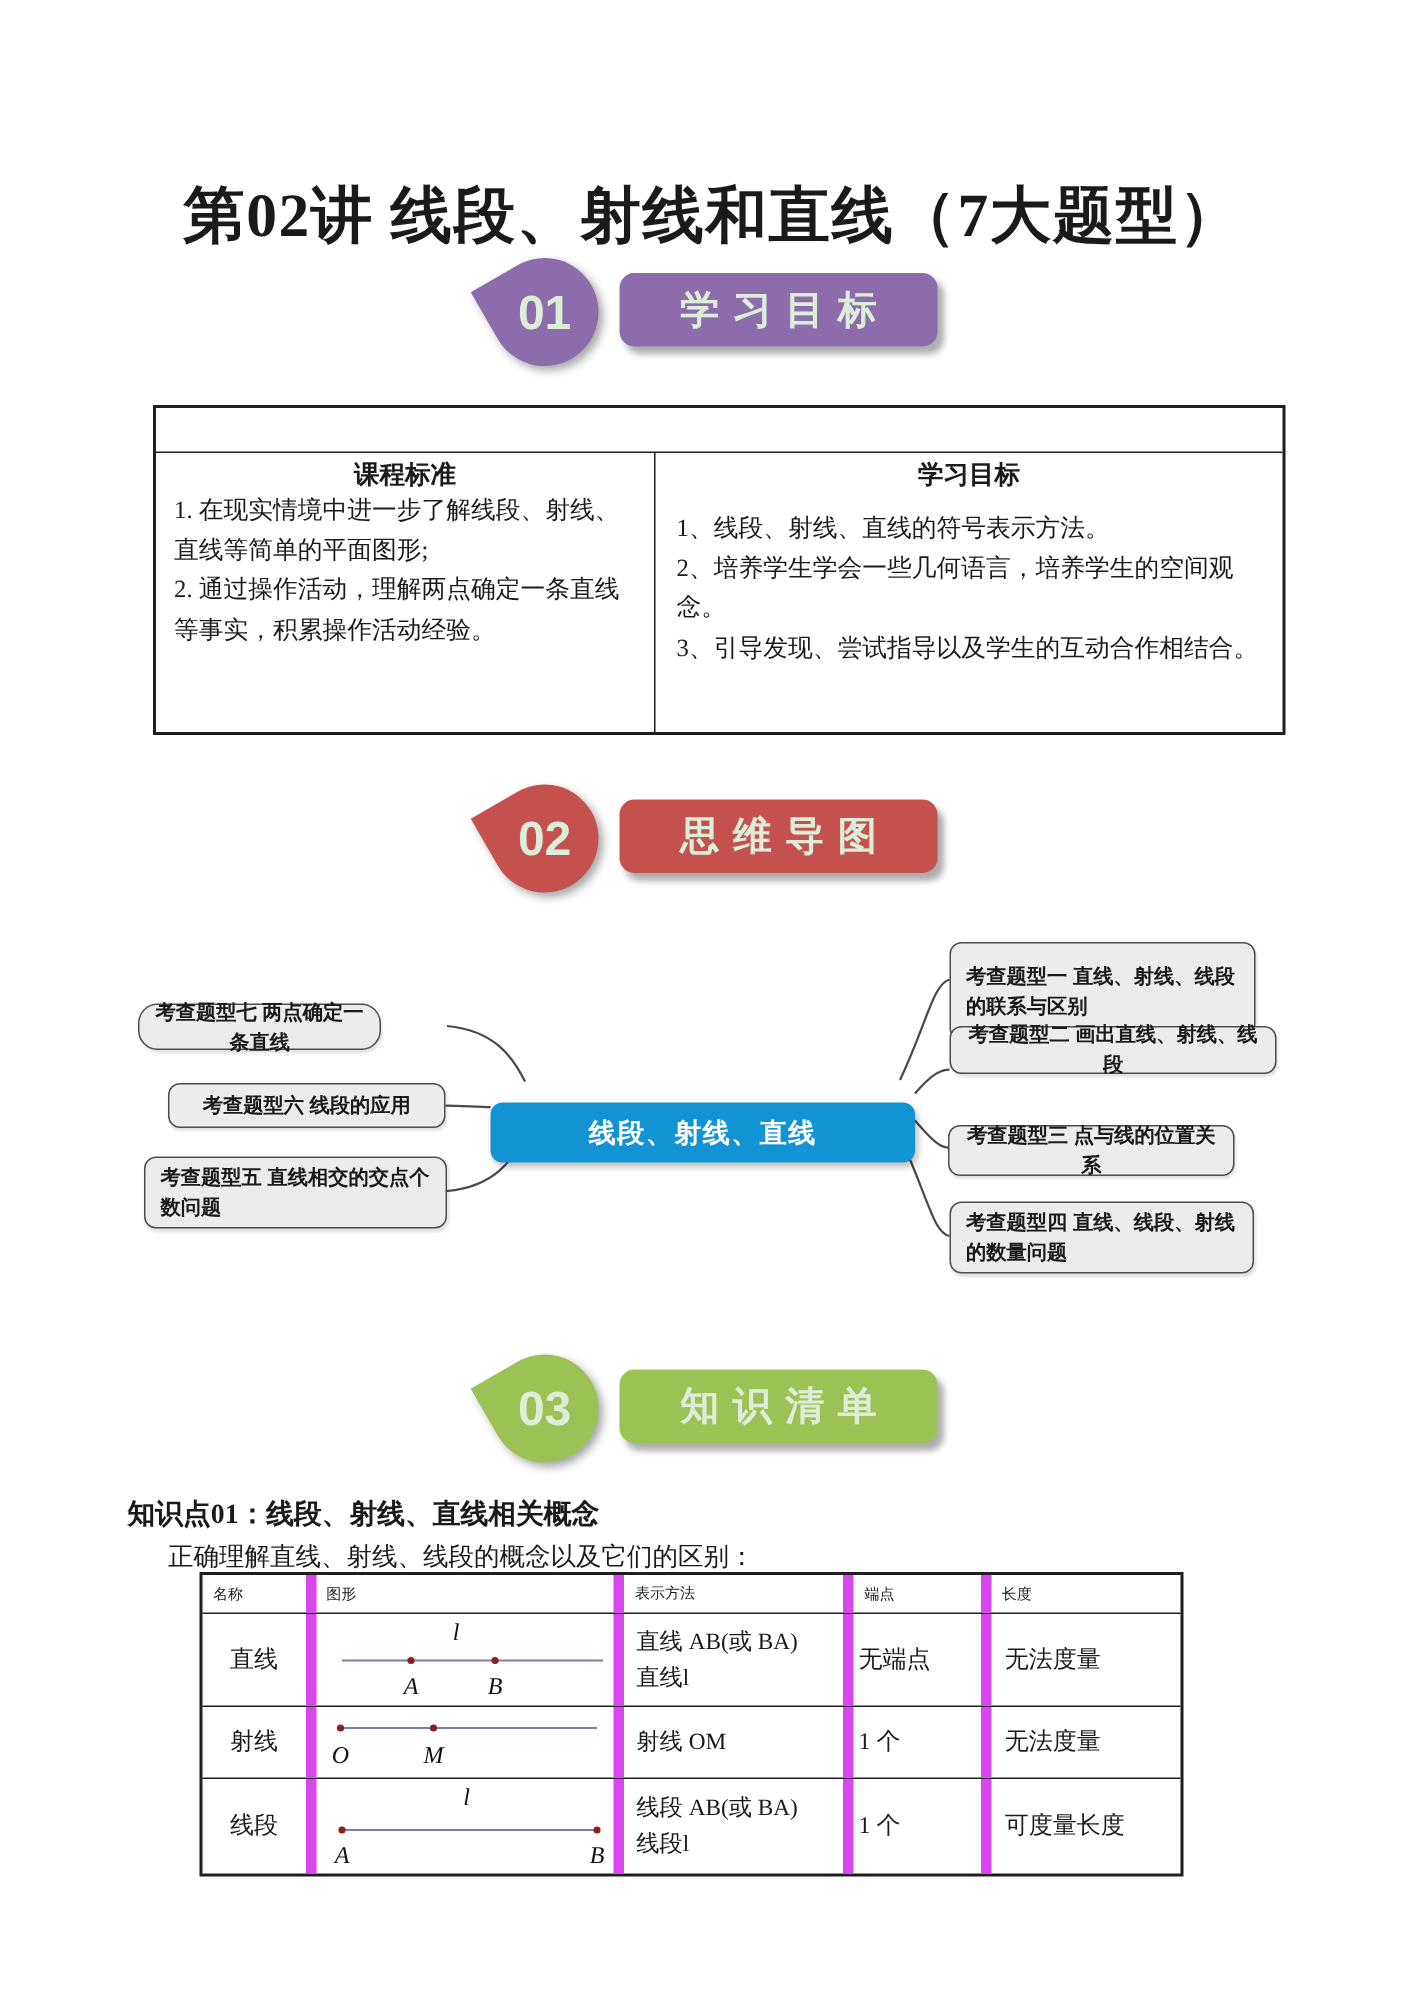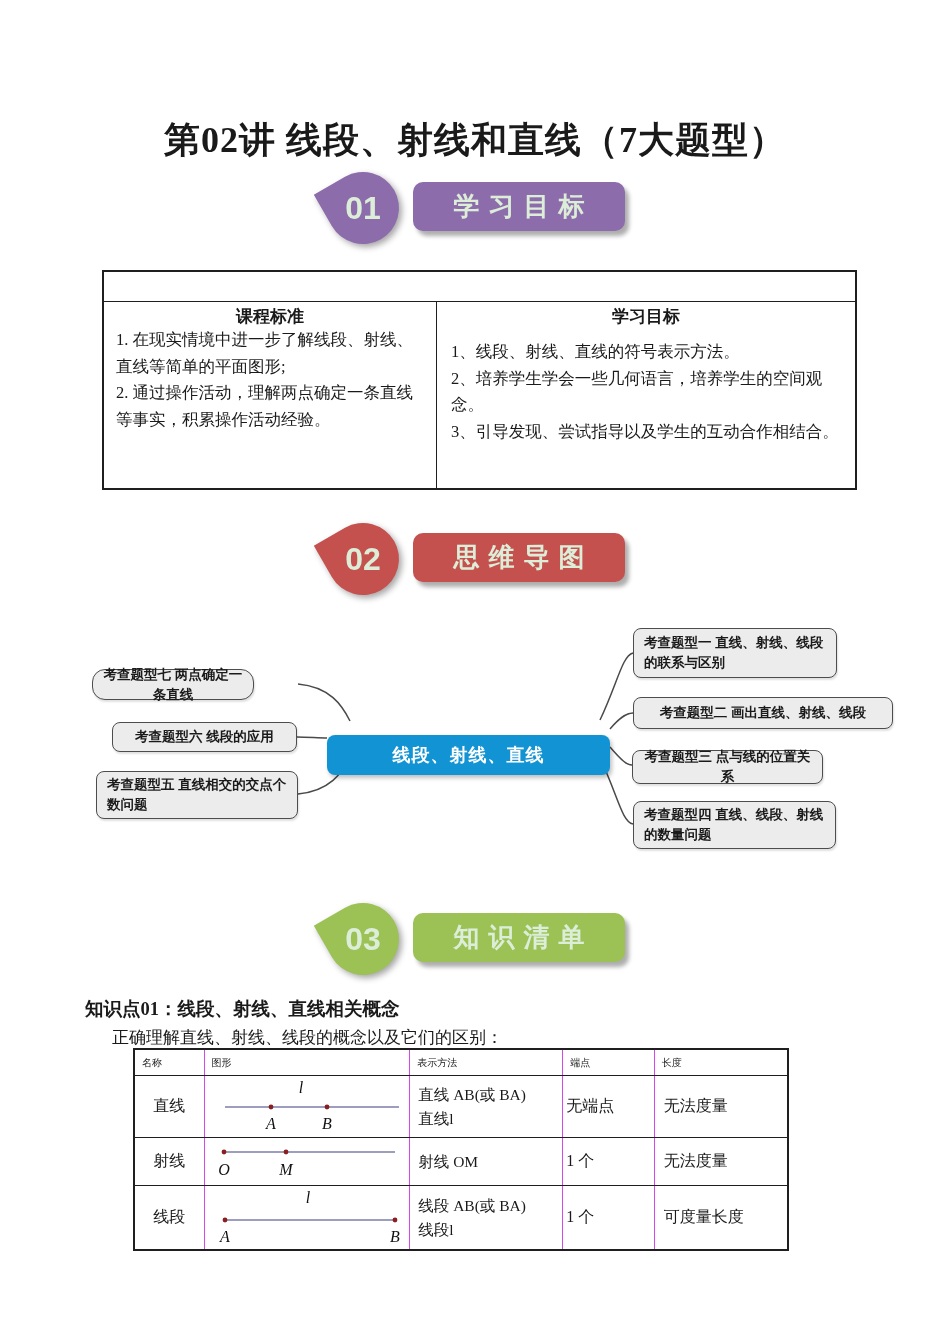--- a/index.html
+++ b/index.html
@@ -13,7 +13,7 @@
   
   .doc-title {
     position:absolute; top:116px; left:0; width:100%;
-    text-align:center; font-weight:bold; font-size:36px; letter-spacing:1px;
+    text-align:center; font-weight:bold; font-size:41px; letter-spacing:1px;
   }
 
   

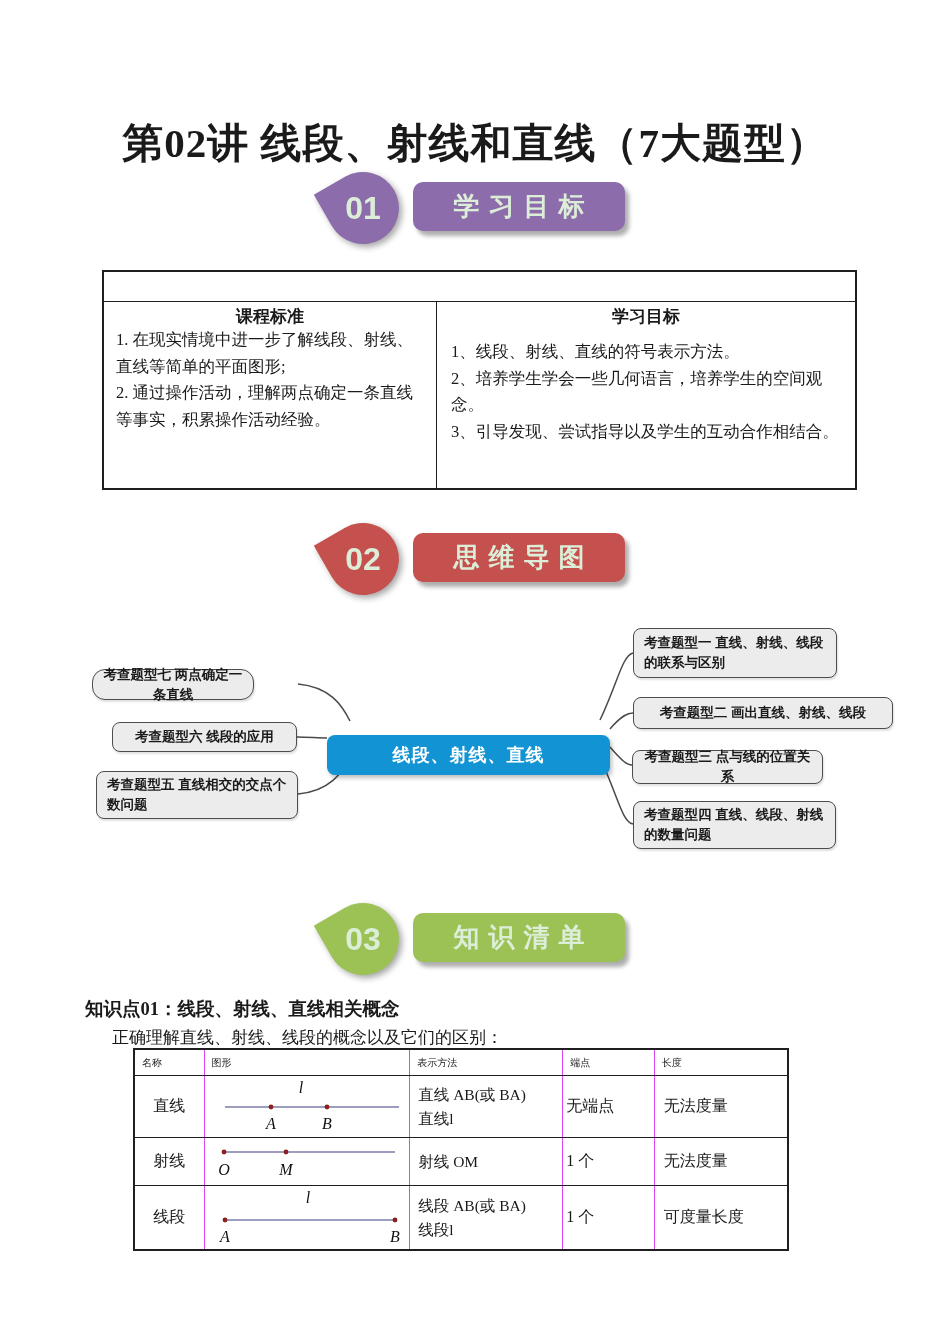--- a/index.html
+++ b/index.html
@@ -64,7 +64,7 @@
   .mm-n7 { left:92px; top:59px;  width:162px; height:31px;border-radius:13px; }
   .mm-n6 { left:112px; top:112px; width:185px; height:30px; }
   .mm-n5 { left:96px;  top:161px; width:202px; height:48px; }
-  .mm-n1 { left:633px; top:18px;  width:204px; height:50px; }
+  .mm-n1 { left:633px; top:18px;  width:204px; height:66px; }
   .mm-n2 { left:633px; top:87px;  width:260px; height:32px; }
   .mm-n3 { left:632px; top:140px; width:191px; height:34px; }
   .mm-n4 { left:633px; top:191px; width:203px; height:48px; }

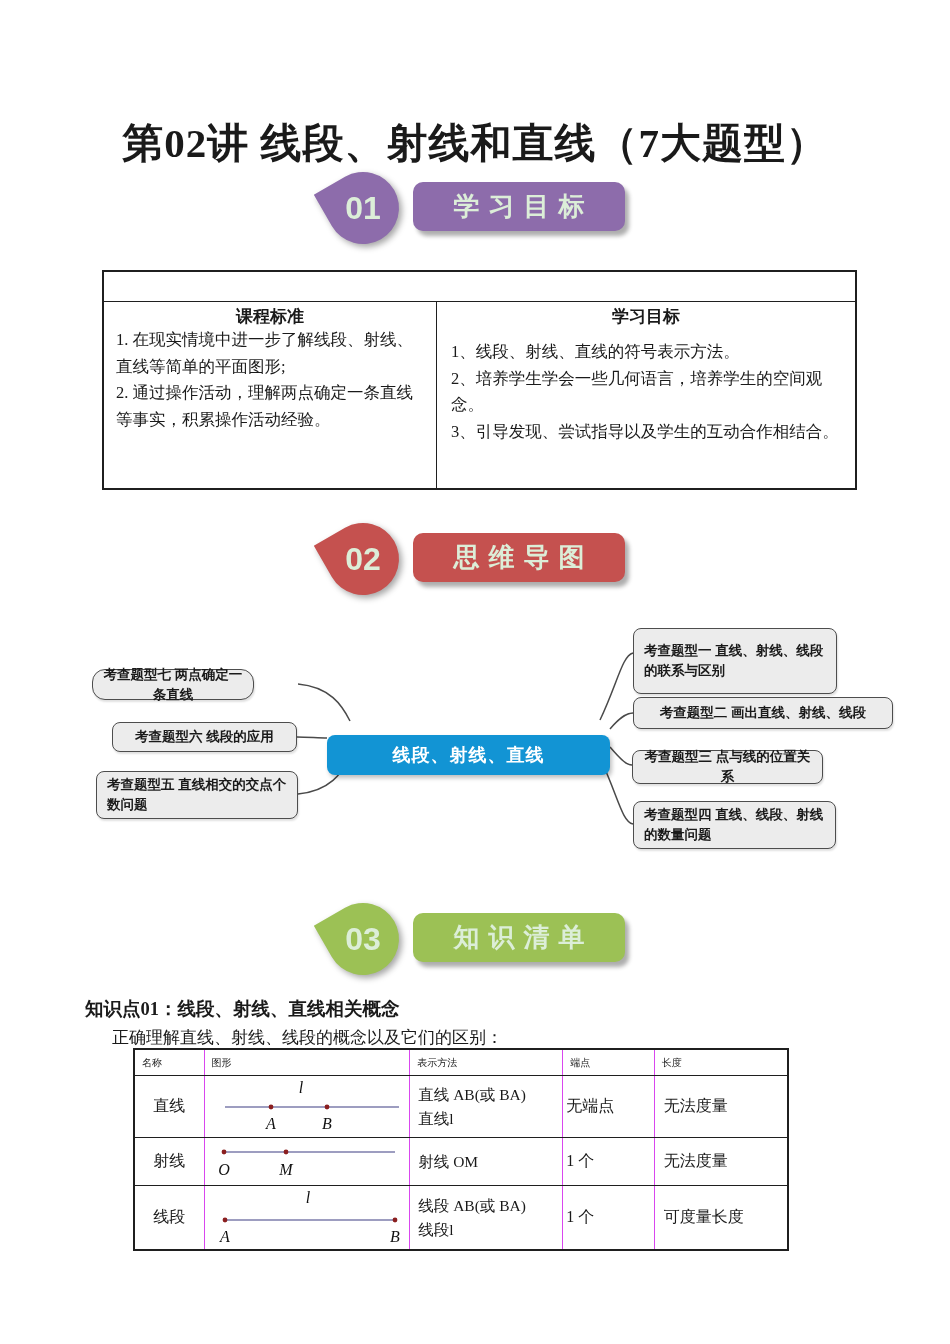--- a/index.html
+++ b/index.html
@@ -65,7 +65,7 @@
   .mm-n6 { left:112px; top:112px; width:185px; height:30px; }
   .mm-n5 { left:96px;  top:161px; width:202px; height:48px; }
   .mm-n1 { left:633px; top:18px;  width:204px; height:66px; }
-  .mm-n2 { left:633px; top:87px;  width:260px; height:32px; }
+  .mm-n2 { left:633px; top:74px;  width:218px; height:32px; }
   .mm-n3 { left:632px; top:140px; width:191px; height:34px; }
   .mm-n4 { left:633px; top:191px; width:203px; height:48px; }
   .mm-central { position:absolute; left:327px; top:109px; width:283px; height:40px;

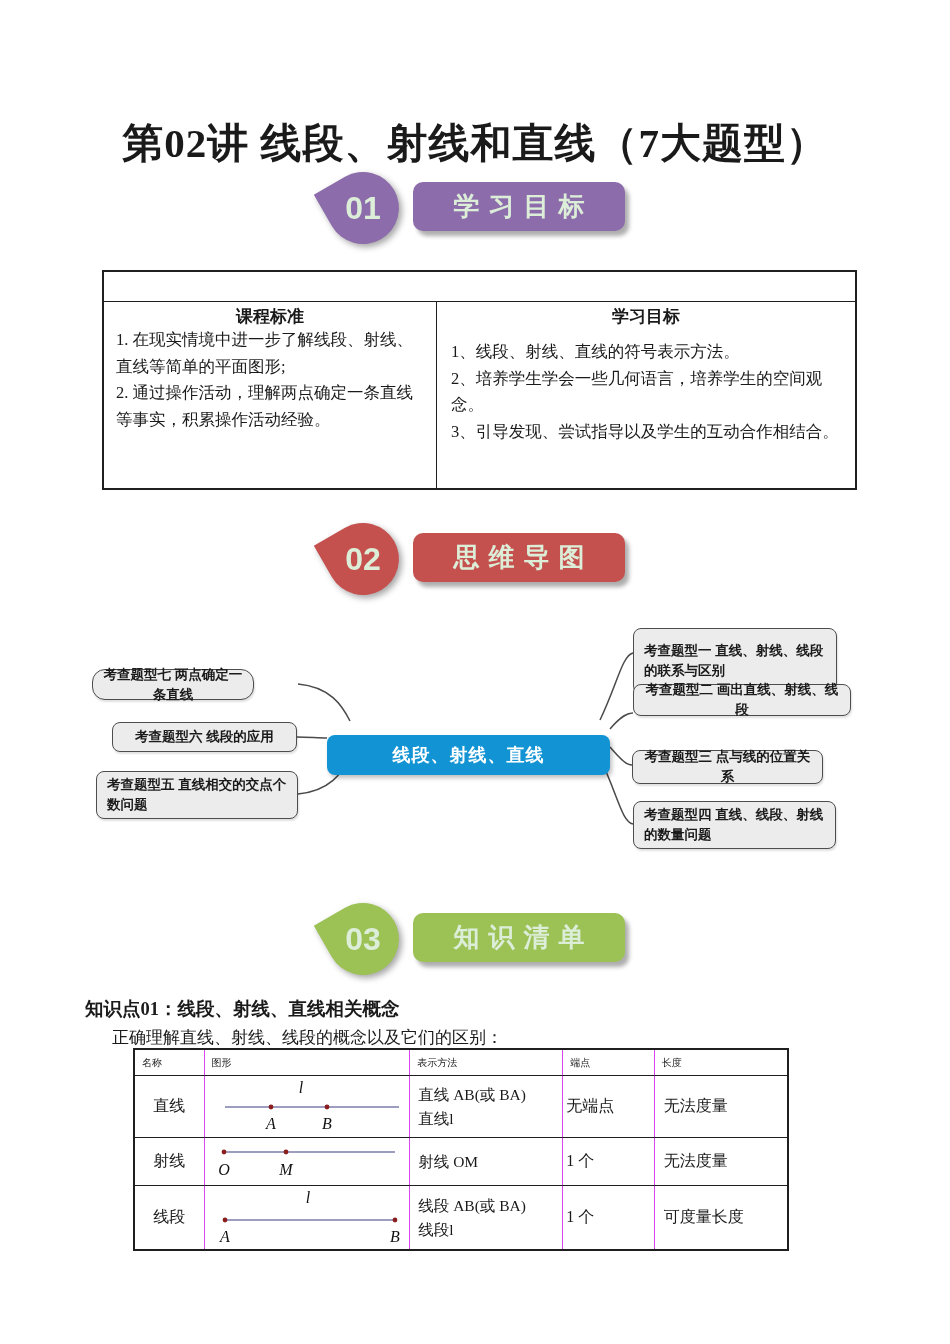--- a/index.html
+++ b/index.html
@@ -83,7 +83,7 @@
     border:2px solid #1f1f1f; background:#fff; }
   .t2 .row { display:flex; }
   .t2 .row + .row { border-top:1px solid #1f1f1f; }
-  .t2 .cell { display:flex; align-items:center; border-left:1px solid #d946ef; }
+  .t2 .cell { display:flex; align-items:center; border-left:7px solid #d946ef; }
   .t2 .cell:first-child { border-left:none; }
   .t2 .c-name { width:69px;  justify-content:center; font-size:16px; }
   .t2 .c-fig  { width:207px; justify-content:center; }

